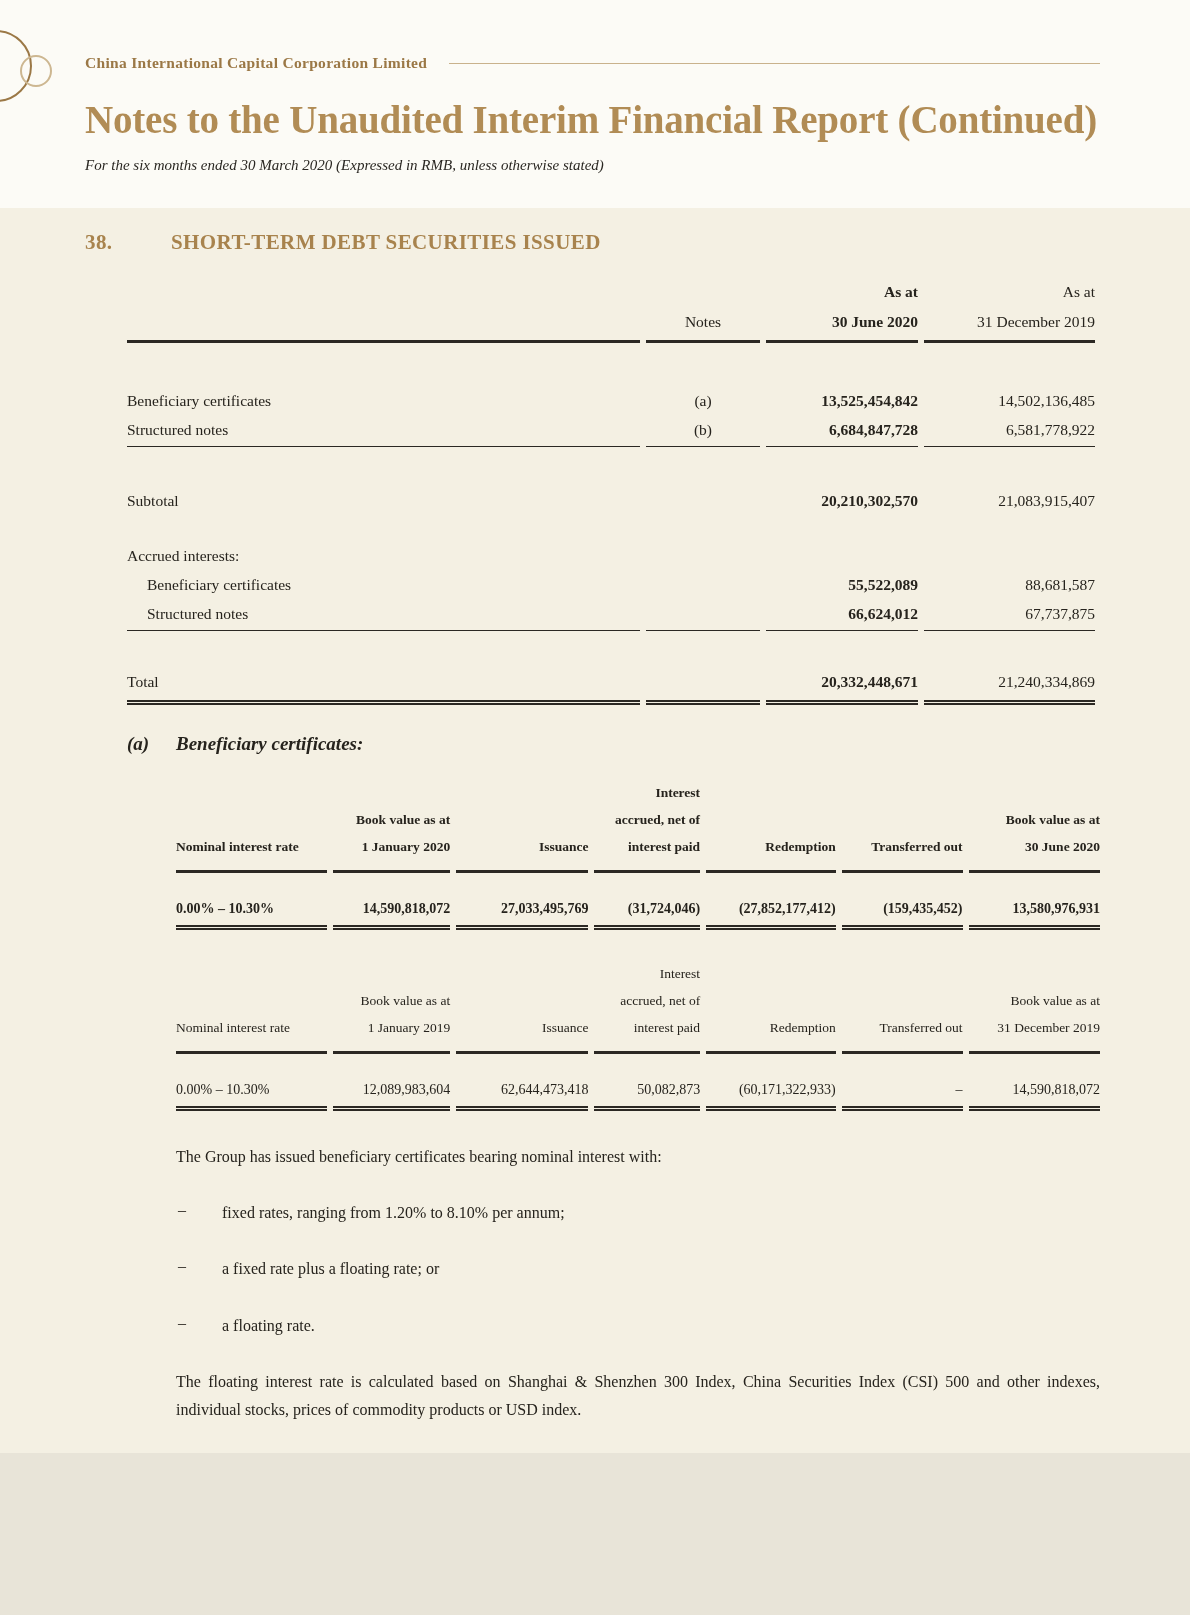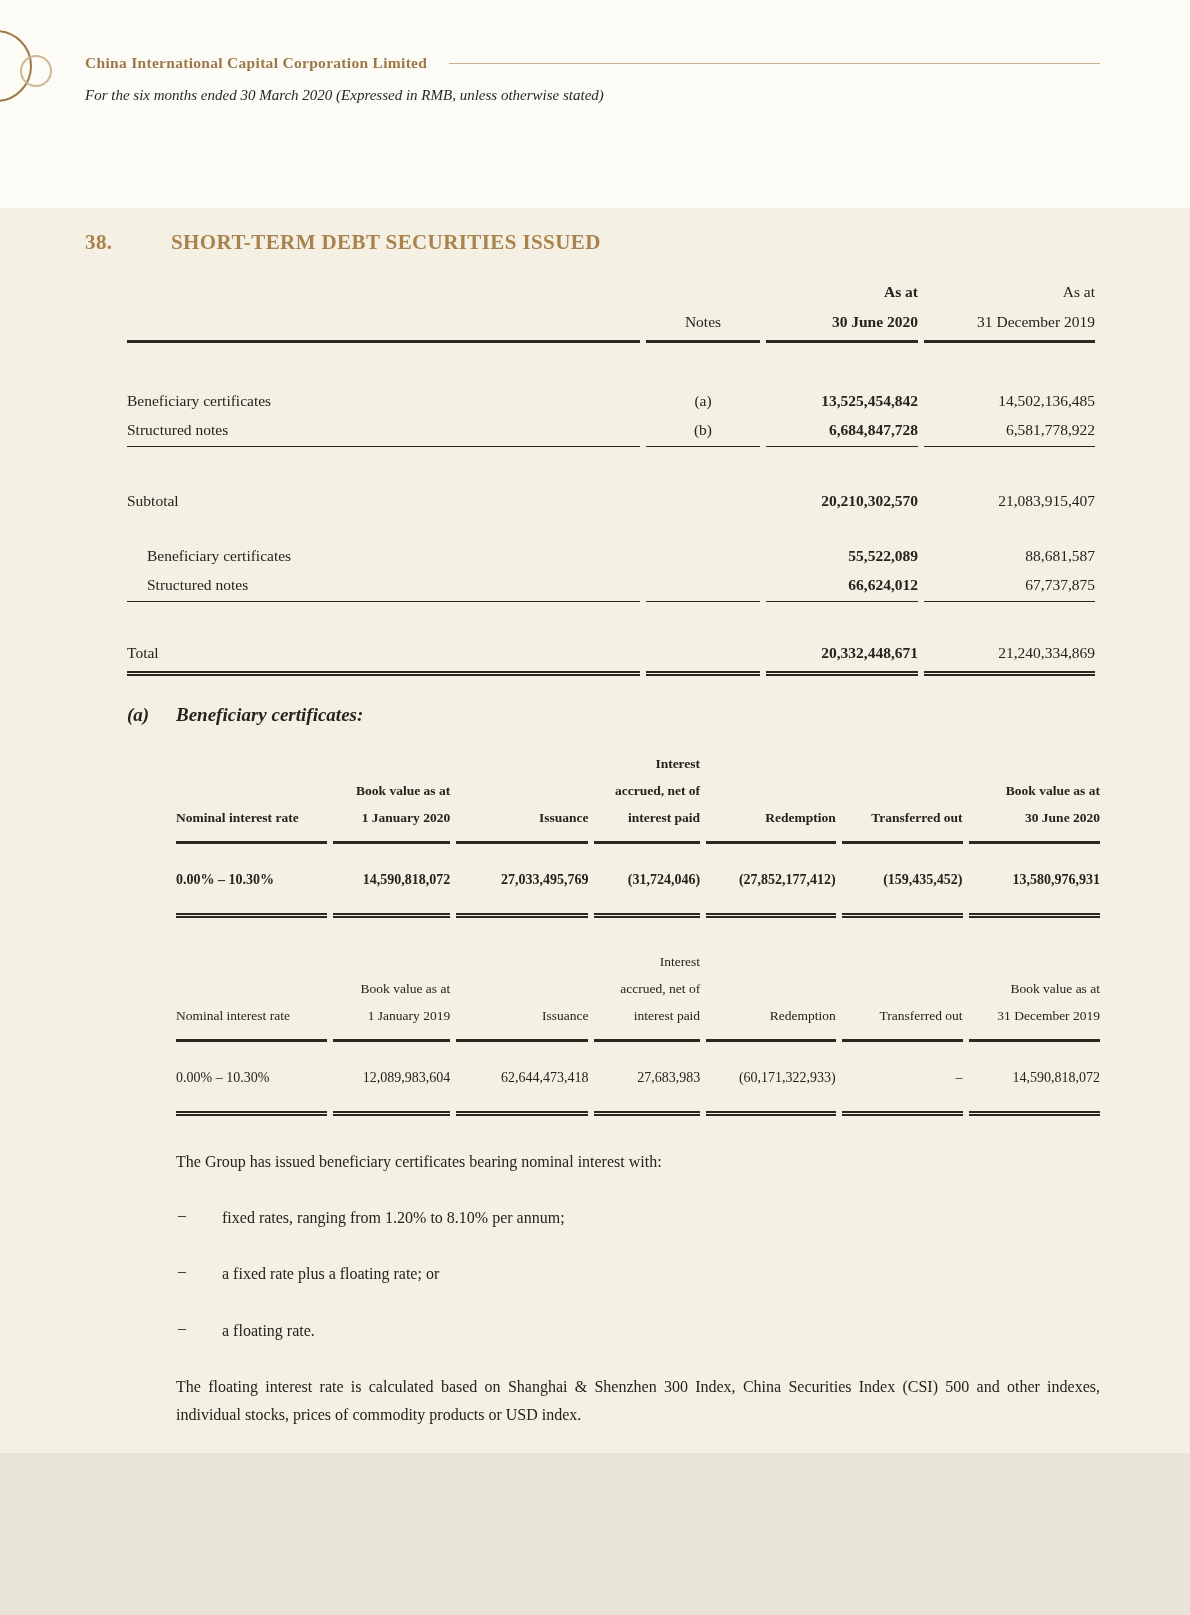--- a/index.html
+++ b/index.html
@@ -96,6 +96,7 @@
       <span class="company-name">China International Capital Corporation Limited</span>
       <span class="header-rule"></span>
     </div>
+    <div class="doc-title">Notes to the Unaudited Interim Financial Report (Continued)</div>
     <div class="doc-subtitle">For the six months ended 30 March 2020 (Expressed in RMB, unless otherwise stated)</div>
   </div>
 

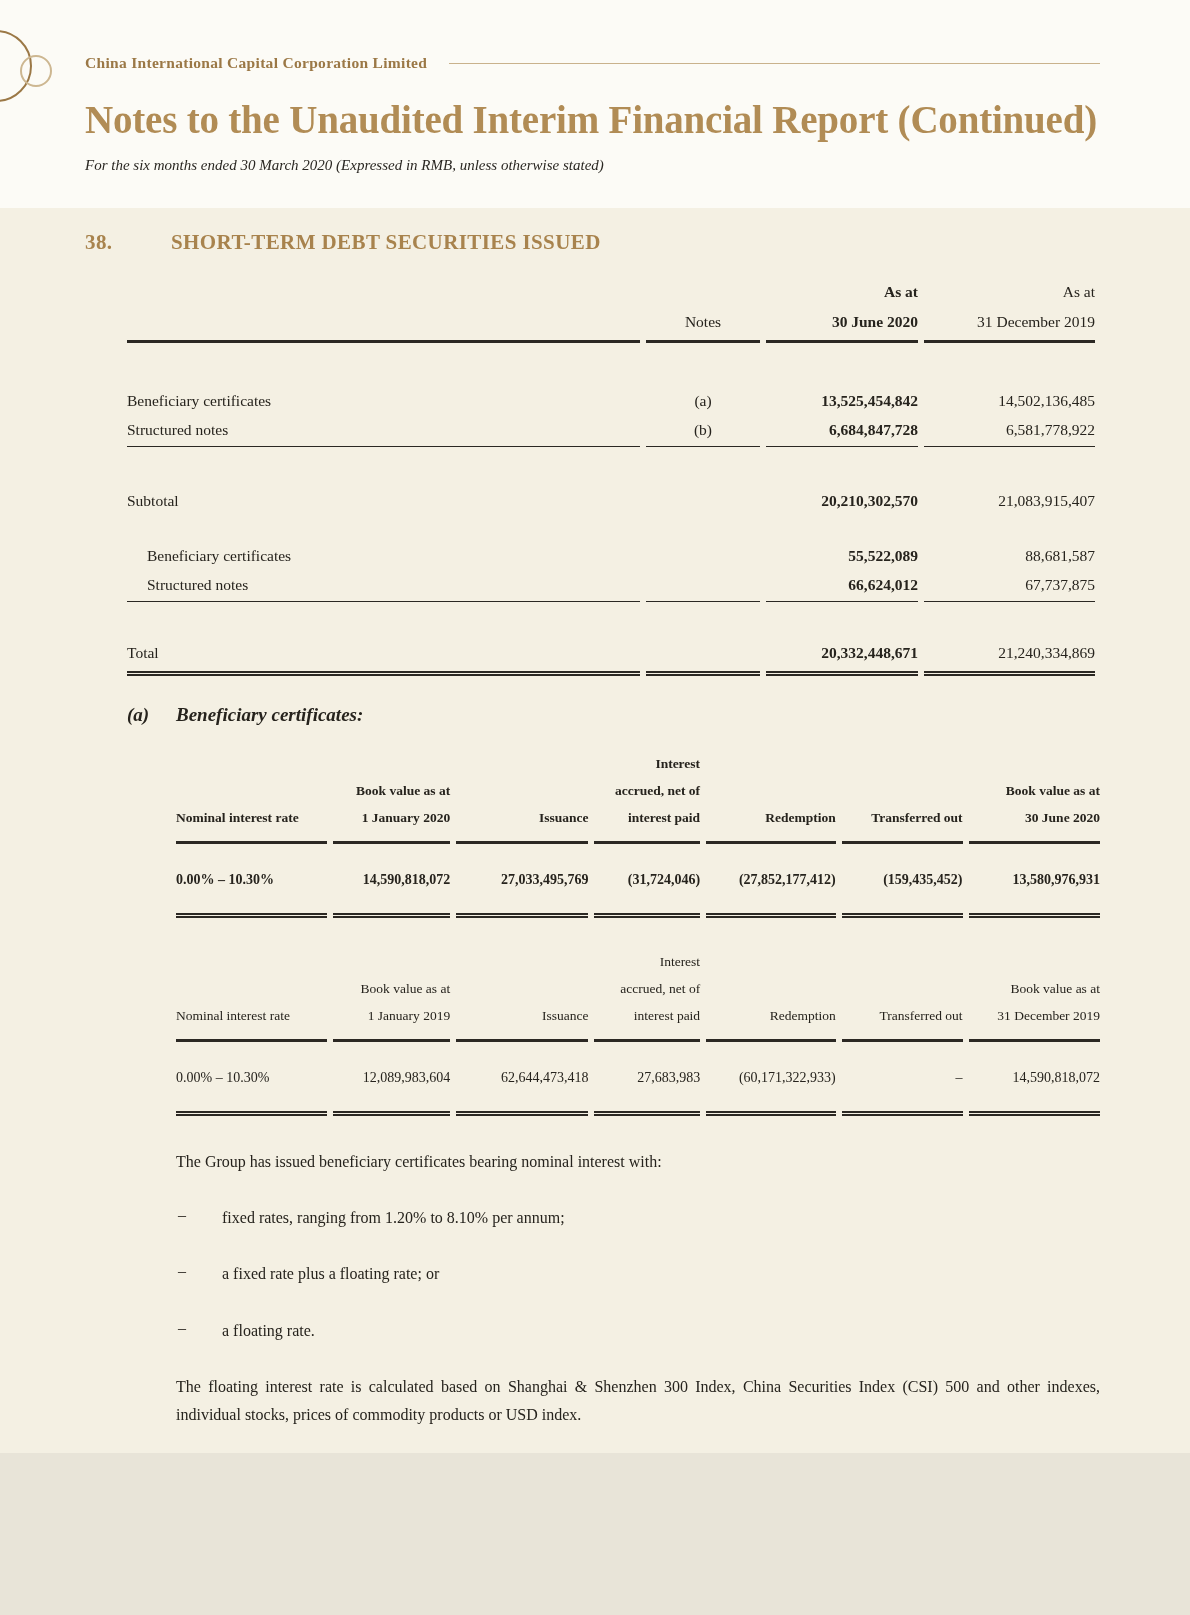--- a/index.html
+++ b/index.html
@@ -155,6 +155,12 @@
         <tr class="sp-c">
               <td colspan="4"></td>
             </tr>
+        <tr class="r-data">
+          <td class="sc1">Accrued interests:</td>
+          <td class="sc2"></td>
+              <td class="sc3"></td>
+              <td class="sc4"></td>
+        </tr>
         <tr class="r-data indent">
           <td class="sc1">Beneficiary certificates</td>
           <td class="sc2"></td>

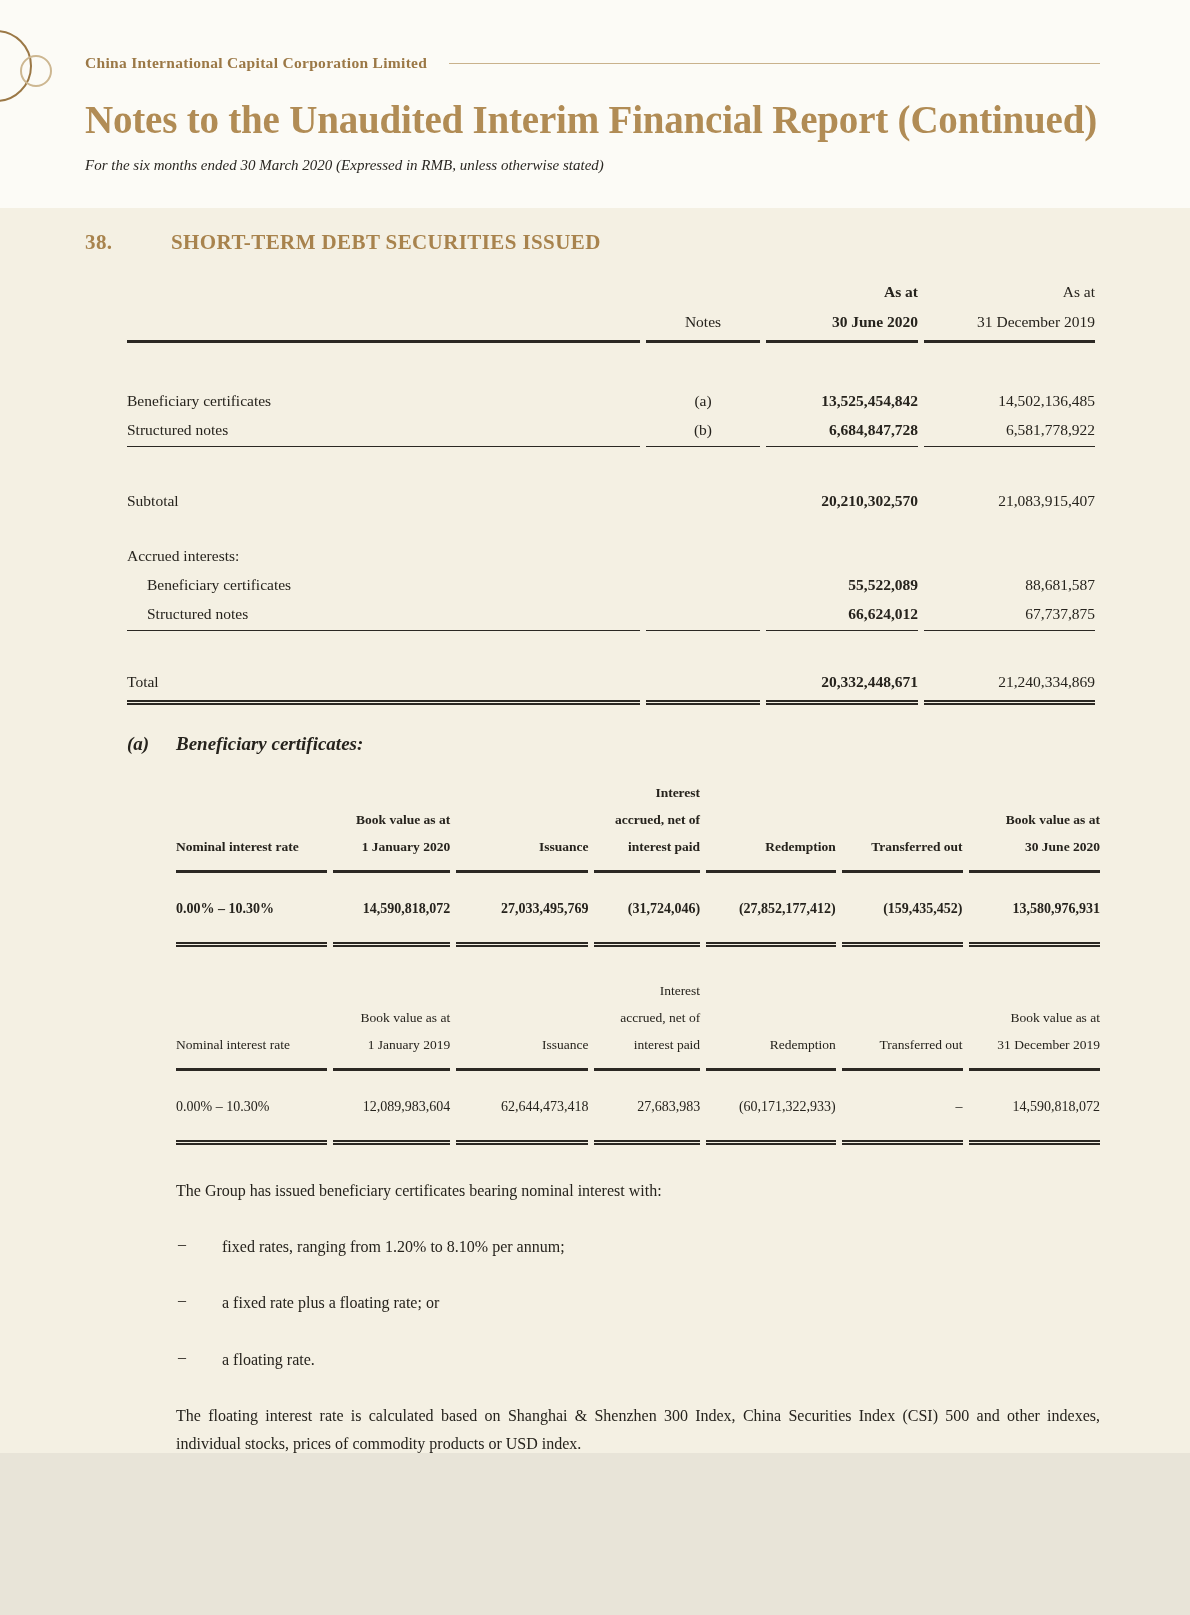--- a/index.html
+++ b/index.html
@@ -72,7 +72,7 @@
   .cert-tbl th.cc1 { text-align:left; }
   .cert-tbl .csp td { height:28px; }
   .cert-tbl .cdata td { font-size:14px; text-align:right; white-space:nowrap;
-                        padding-bottom:25px; border-bottom:5px double #2b2823; }
+                        padding-bottom:8px; border-bottom:5px double #2b2823; }
   .cert-tbl .cdata td.cc1 { text-align:left; }
   .cert-bold th, .cert-bold td { font-weight:700; }
 

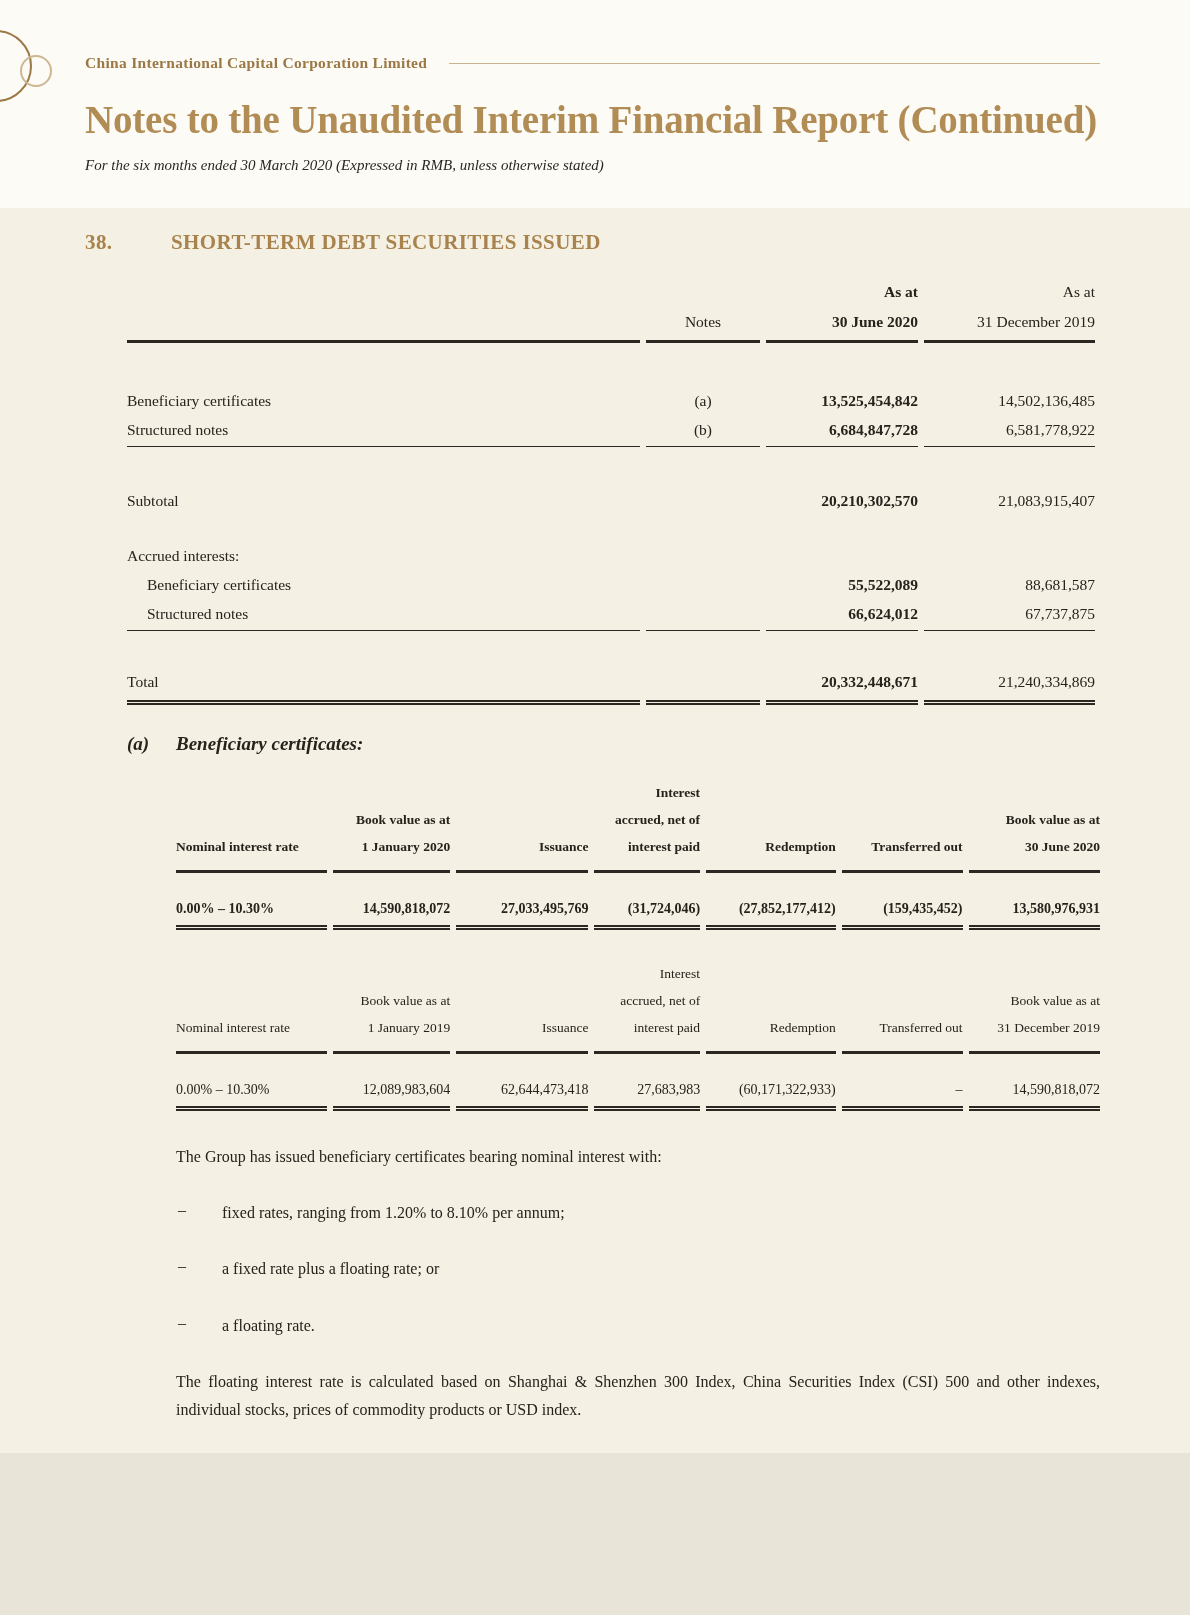--- a/index.html
+++ b/index.html
@@ -295,7 +295,7 @@
               <td class="cc1">0.00% – 10.30%</td>
               <td>12,089,983,604</td>
               <td>62,644,473,418</td>
-              <td>27,683,983</td>
+              <td>50,082,873</td>
               <td>(60,171,322,933)</td>
               <td>–</td>
               <td>14,590,818,072</td>

